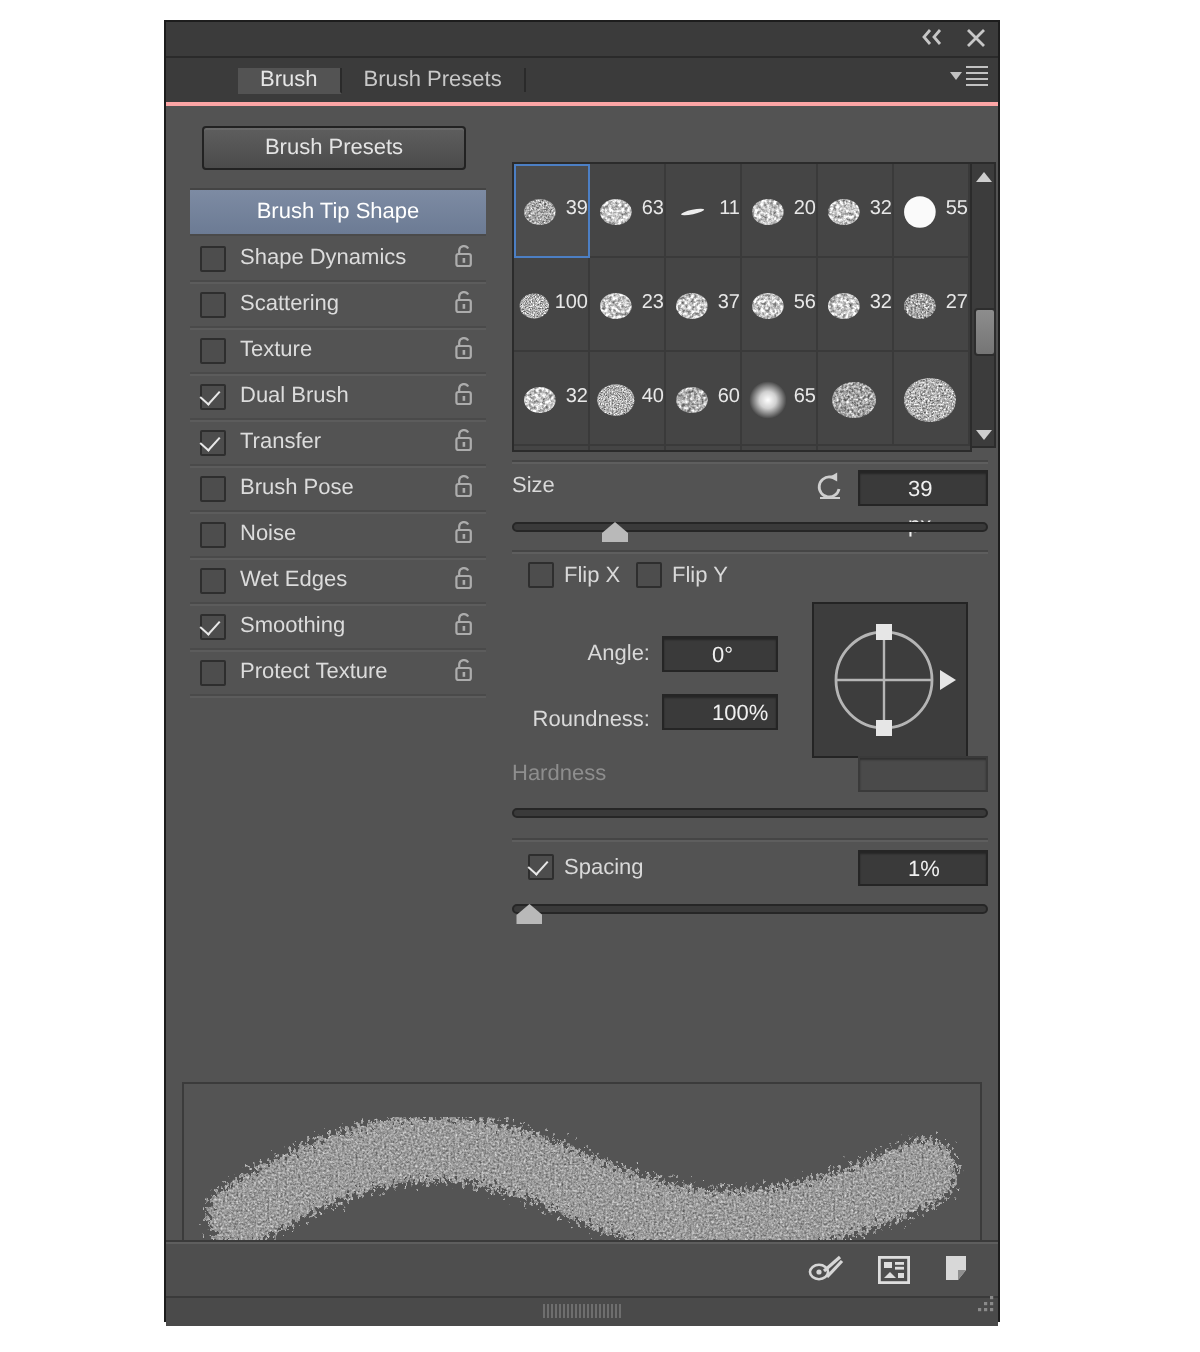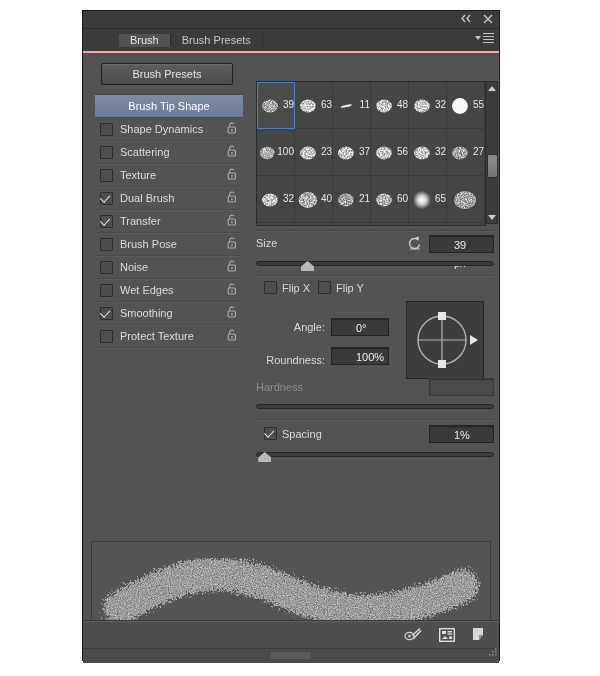--- a/index.html
+++ b/index.html
@@ -307,7 +307,7 @@
                   <rect width="36" height="30" filter="url(#fs4)"></rect>
                 </g>
               </svg>
-              <span class="num">48</span>
+              <span class="num">20</span>
             </div>
             <div class="cell">
               <svg class="thumb" viewBox="0 0 36 30">

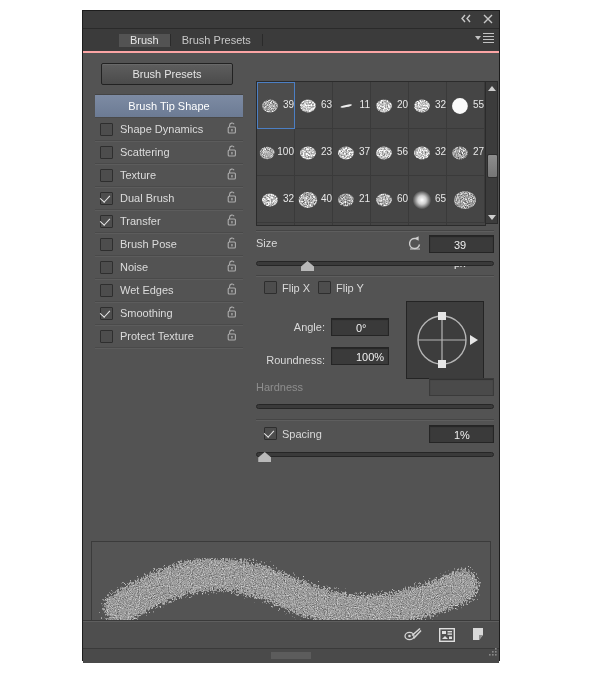--- a/index.html
+++ b/index.html
@@ -467,23 +467,6 @@
                 </g>
               </svg>
               <span class="num">40</span>
-            </div>
-            <div class="cell">
-              <svg class="thumb" viewBox="0 0 36 30">
-                <defs>
-                  <filter id="fs16">
-                    <feTurbulence type="fractalNoise" baseFrequency="0.75" numOctaves="3" seed="16" result="n"></feTurbulence>
-                    <feColorMatrix in="n" type="matrix" values="0 0 0 0 1  0 0 0 0 1  0 0 0 0 1  1.4 0.6 0 0 -0.48"></feColorMatrix>
-                  </filter>
-                  <clipPath id="cs16">
-                    <ellipse cx="18" cy="15" rx="11" ry="9"></ellipse>
-                  </clipPath>
-                </defs>
-                <g clip-path="url(#cs16)">
-                  <rect width="36" height="30" filter="url(#fs16)"></rect>
-                </g>
-              </svg>
-              <span class="num">21</span>
             </div>
             <div class="cell">
               <svg class="thumb" viewBox="0 0 36 30">

